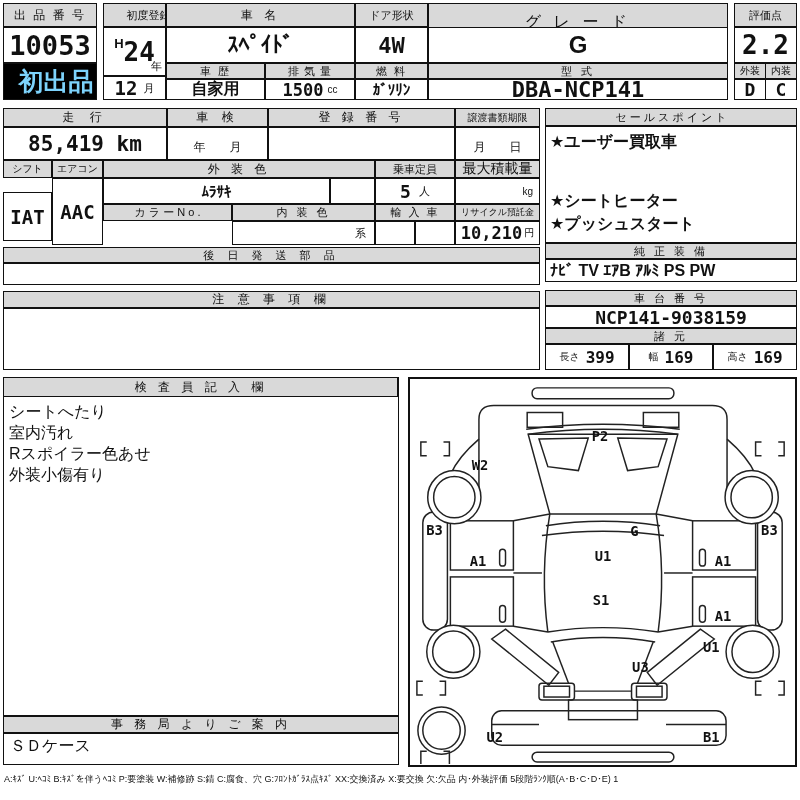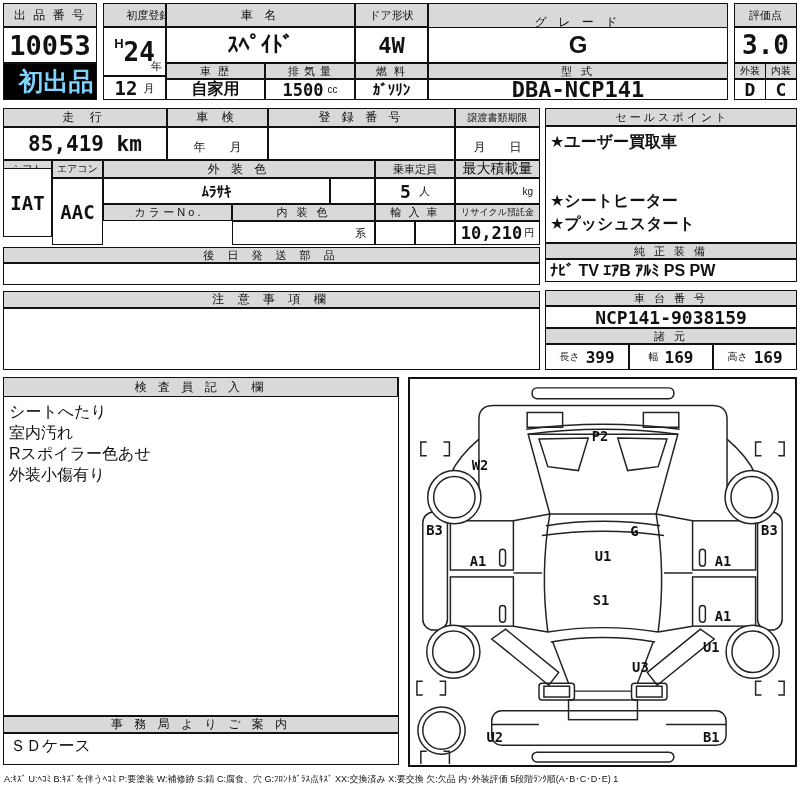--- a/index.html
+++ b/index.html
@@ -52,7 +52,7 @@
   <div class="cell hdr" style="left:352px;top:60px;width:73px;height:16px;font-size:11px;letter-spacing:2px;">燃 料</div>
   <div class="cell b" style="left:352px;top:76px;width:73px;height:21px;font-size:15px;">ｶﾞｿﾘﾝ</div>
 
-  <div class="cell hdr" style="left:425px;top:0;width:300px;height:38px;font-size:12px;letter-spacing:4px;text-decoration:underline;">グ レ ー ド</div>
+  <div class="cell hdr" style="left:425px;top:0;width:300px;height:38px;font-size:16px;letter-spacing:4px;text-decoration:underline;">グ レ ー ド</div>
   <div class="cell b" style="left:425px;top:24px;width:300px;height:36px;font-size:24px;">G</div>
   <div class="cell hdr" style="left:425px;top:60px;width:300px;height:16px;font-size:11px;letter-spacing:3px;">型 式</div>
   <div class="cell b mono" style="left:425px;top:76px;width:300px;height:21px;font-size:22px;">DBA-NCP141</div>

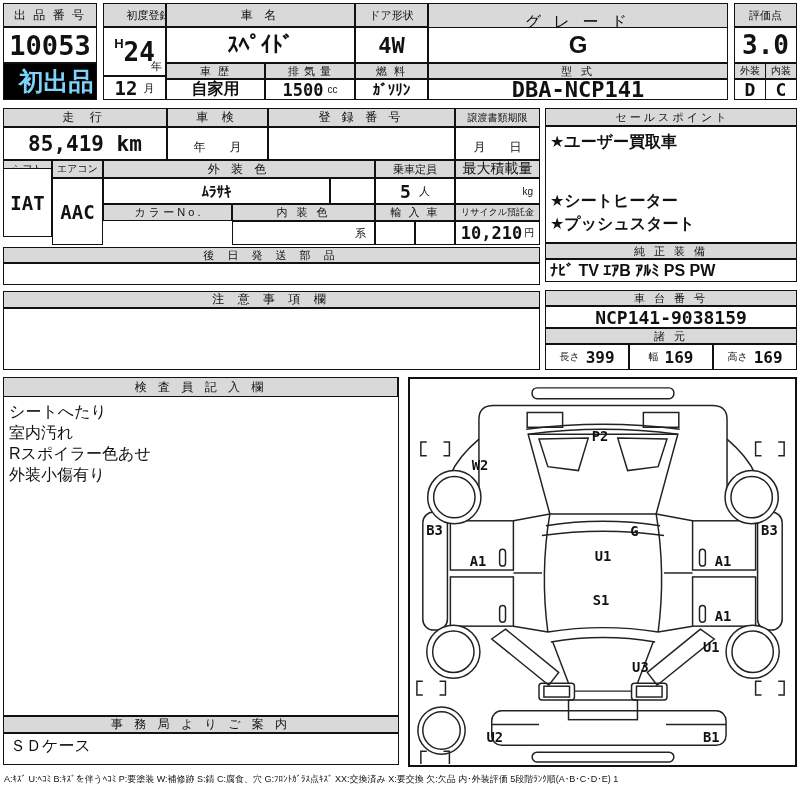--- a/index.html
+++ b/index.html
@@ -58,7 +58,7 @@
   <div class="cell b mono" style="left:425px;top:76px;width:300px;height:21px;font-size:22px;">DBA-NCP141</div>
 
   <div class="cell hdr" style="left:731px;top:0;width:63px;height:24px;font-size:11px;">評価点</div>
-  <div class="cell b mono" style="left:731px;top:24px;width:63px;height:36px;font-size:26px;">3.0</div>
+  <div class="cell b mono" style="left:731px;top:24px;width:63px;height:36px;font-size:26px;">2.2</div>
   <div class="cell hdr" style="left:731px;top:60px;width:32px;height:16px;font-size:10px;">外装</div>
   <div class="cell hdr" style="left:762px;top:60px;width:32px;height:16px;font-size:10px;">内装</div>
   <div class="cell b mono" style="left:731px;top:76px;width:32px;height:21px;font-size:18px;">D</div>

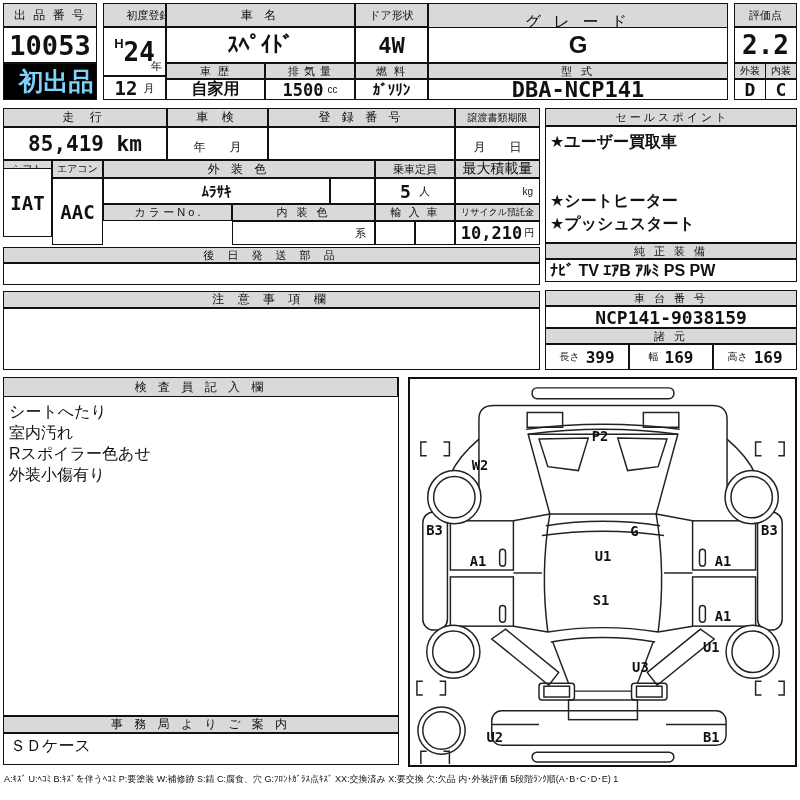--- a/index.html
+++ b/index.html
@@ -82,7 +82,7 @@
   <div class="cell hdr" style="left:372px;top:52px;width:80px;height:18px;font-size:11px;">乗車定員</div>
   <div class="cell hdr" style="left:452px;top:52px;width:85px;height:18px;font-size:14px;">最大積載量</div>
 
-  <div class="cell b mono" style="left:0;top:60px;width:49px;height:69px;font-size:19px;">IAT</div>
+  <div class="cell b mono" style="left:0;top:84px;width:49px;height:49px;font-size:19px;">IAT</div>
   <div class="cell b mono" style="left:49px;top:70px;width:51px;height:67px;font-size:19px;">AAC</div>
   <div class="cell b" style="left:100px;top:70px;width:227px;height:26px;font-size:15px;">ﾑﾗｻｷ</div>
   <div class="cell" style="left:327px;top:70px;width:45px;height:26px;"></div>

